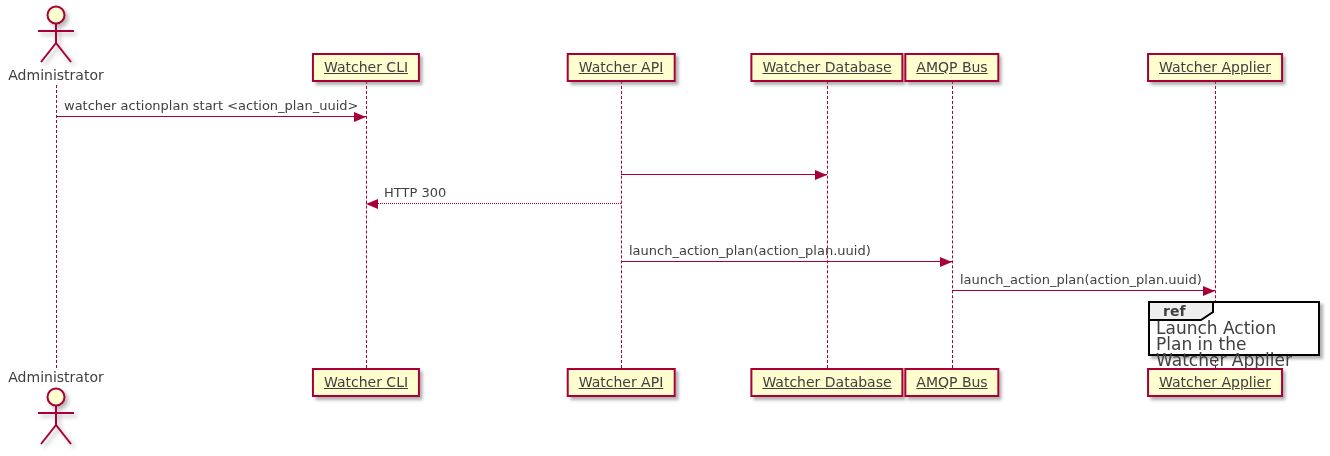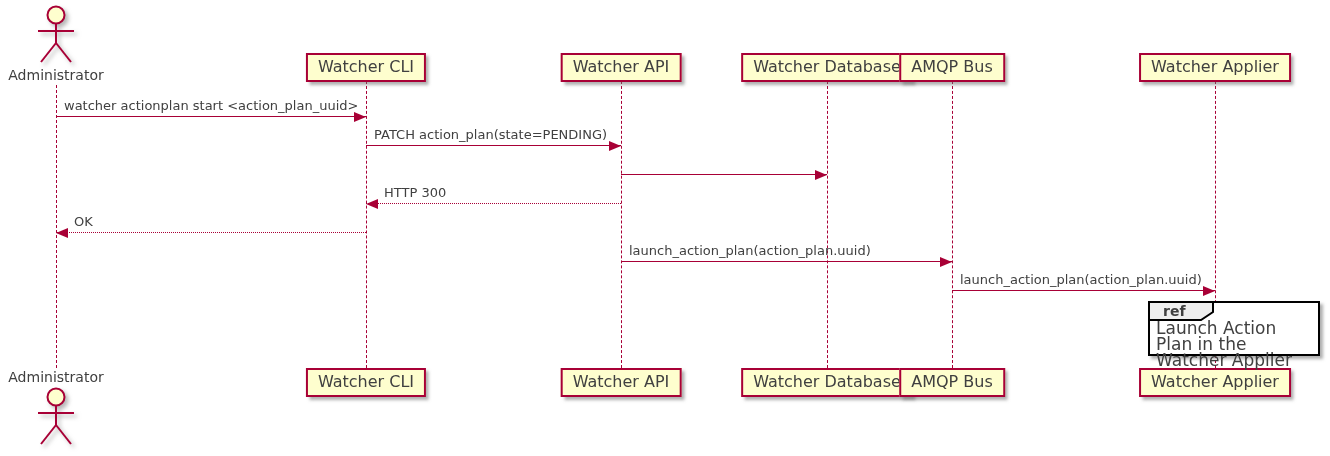--- a/index.html
+++ b/index.html
@@ -11,9 +11,10 @@
   .participant {
     position:absolute; transform:translateX(-50%);
     background:#FEFECE; border:2px solid #A80036;
-    padding:3px 10px 4px; font-size:16px; line-height:18px; white-space:nowrap;
+    padding:3px 10px 4px; font-size:14px; line-height:18px; white-space:nowrap;
     box-shadow:3px 3px 3px rgba(110,110,110,.55);
     z-index:3;
+    text-decoration:underline;
   }
   .lifeline {
     position:absolute; width:0; border-left:1px dashed #A80036; z-index:1;

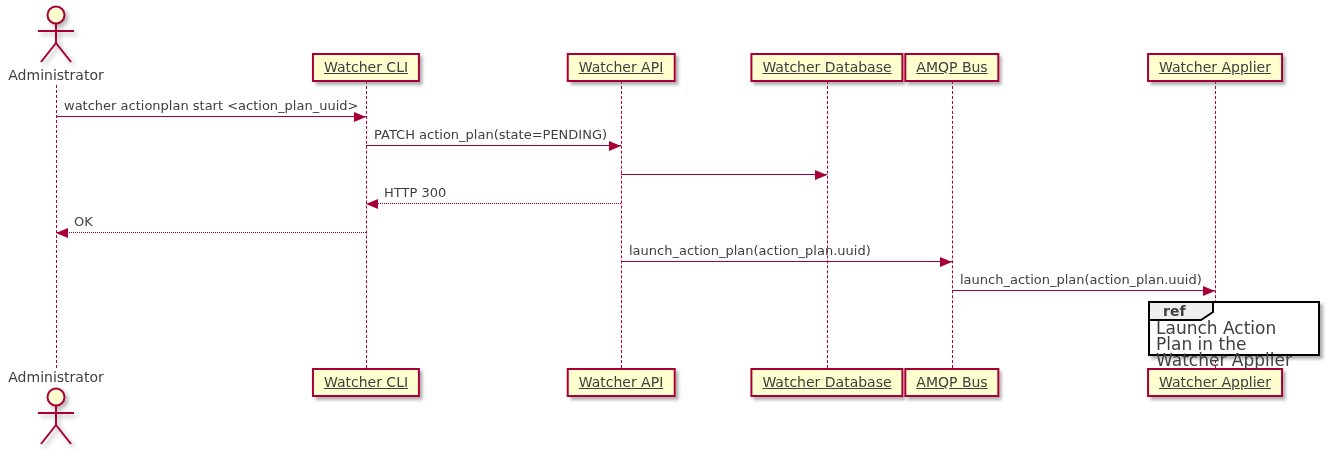--- a/index.html
+++ b/index.html
@@ -83,11 +83,6 @@
     <div class="ah r"></div>
   </div>
 
-  <div class="msg" style="left:366px; top:126px; width:255px;">
-    <div class="lbl">PATCH action_plan(state=PENDING)</div>
-    <div class="line"></div>
-    <div class="ah r"></div>
-  </div>
 
   <div class="msg" style="left:621px; top:155px; width:206px;">
     <div class="line"></div>

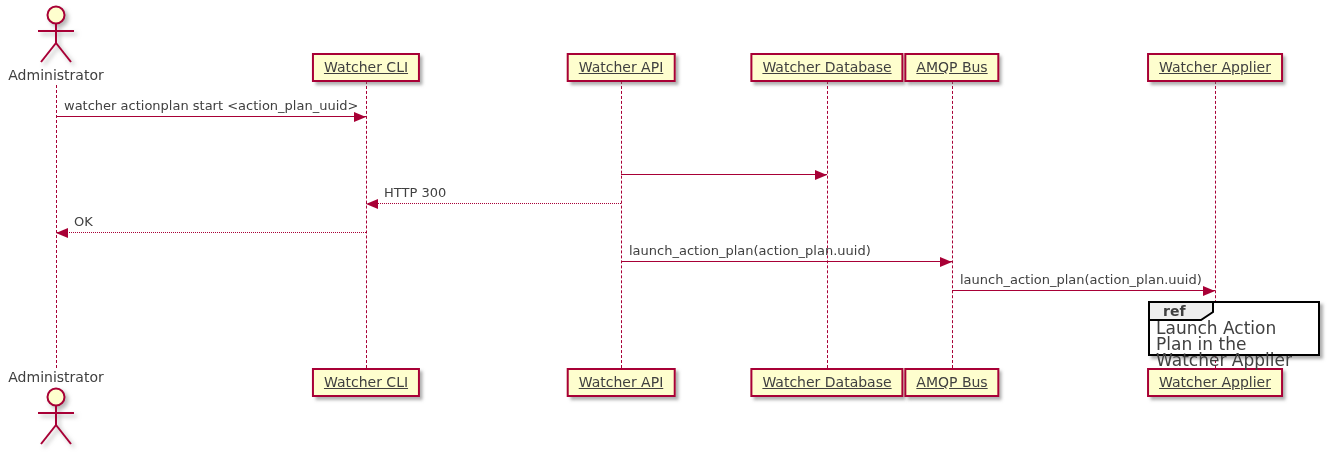--- a/index.html
+++ b/index.html
@@ -95,11 +95,6 @@
     <div class="ah l"></div>
   </div>
 
-  <div class="msg dotted toleft" style="left:56px; top:213px; width:310px;">
-    <div class="lbl">OK</div>
-    <div class="line"></div>
-    <div class="ah l"></div>
-  </div>
 
   <div class="msg" style="left:621px; top:242px; width:331px;">
     <div class="lbl">launch_action_plan(action_plan.uuid)</div>

